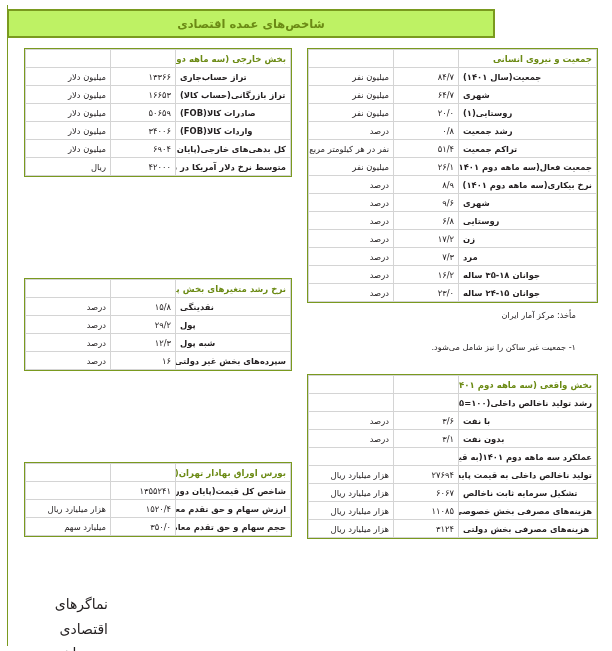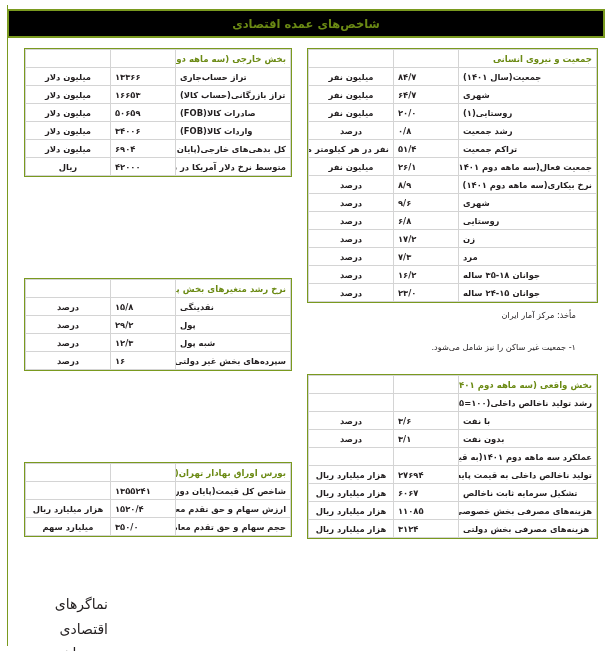--- a/index.html
+++ b/index.html
@@ -28,9 +28,9 @@
     position: absolute;
     left: 7px;
     top: 9px;
-    width: 598px;
+    width: 488px;
     height: 29px;
-    background: #000000;
+    background: #bef264;
     border: 2px solid #7a9a1f;
     box-sizing: border-box;
     display: flex;

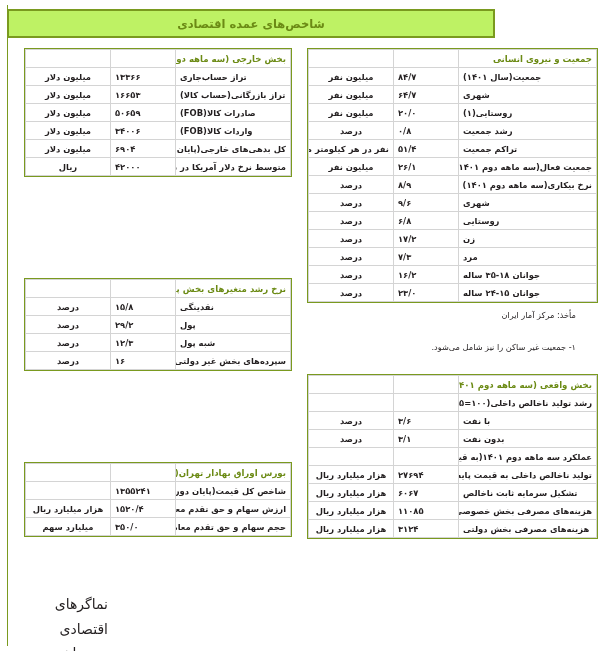--- a/index.html
+++ b/index.html
@@ -74,8 +74,8 @@
     width: 56px;
   }
   td.c-unit {
-    text-align: center;
-    font-weight: bold;
+    text-align: right;
+    font-weight: normal;
     width: 76px;
   }
   tr.hdr td {

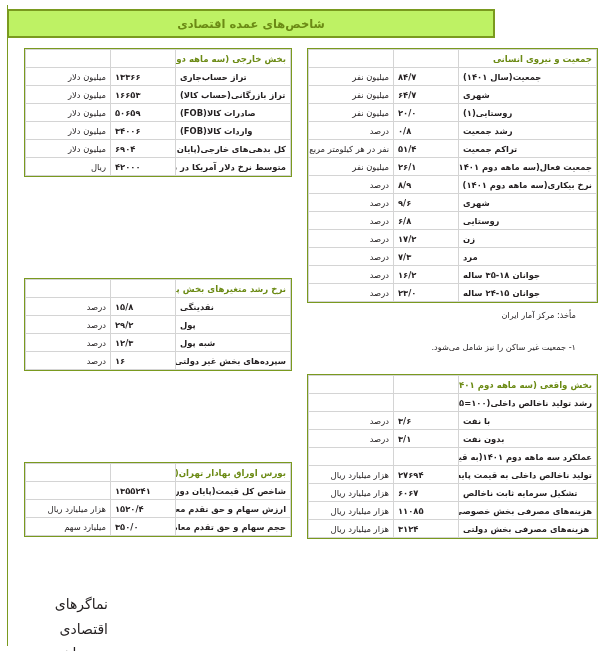--- a/index.html
+++ b/index.html
@@ -69,8 +69,8 @@
     font-weight: bold;
   }
   td.c-val {
-    text-align: left;
-    font-weight: bold;
+    text-align: right;
+    font-weight: normal;
     width: 56px;
   }
   td.c-unit {

